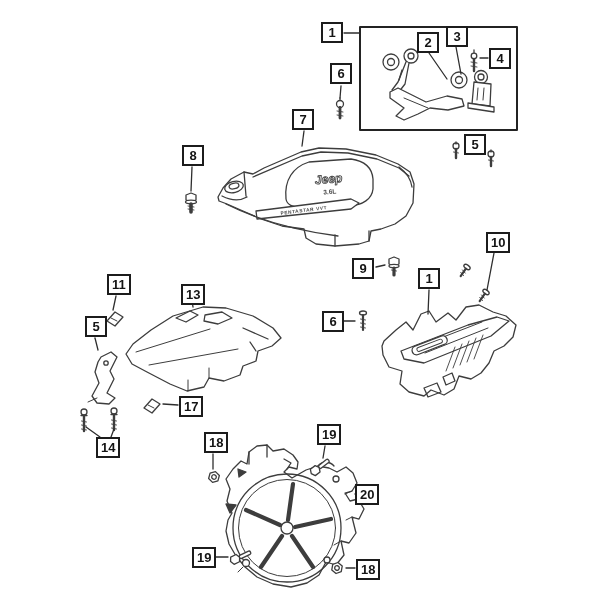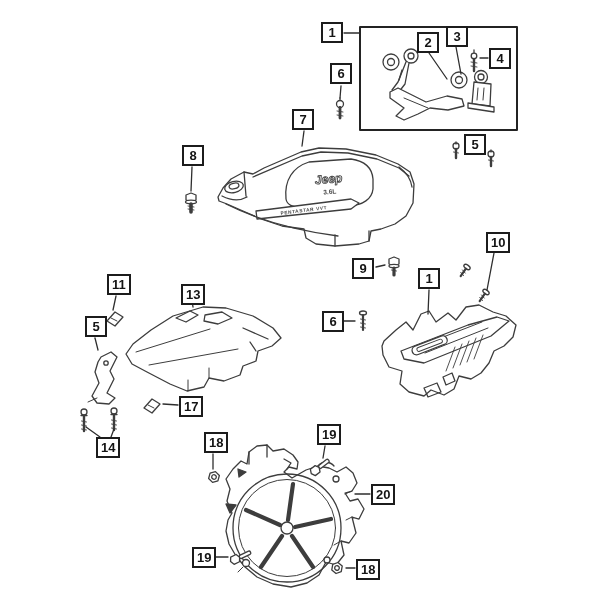--- a/index.html
+++ b/index.html
@@ -246,7 +246,7 @@
   <div class="co" style="left:179px;top:396px">17</div>
   <div class="co" style="left:204px;top:432px">18</div>
   <div class="co" style="left:317px;top:424px">19</div>
-  <div class="co" style="left:371px;top:484px">20</div>
+  <div class="co" style="left:355px;top:484px">20</div>
   <div class="co" style="left:192px;top:547px">19</div>
   <div class="co" style="left:356px;top:559px">18</div>
 

